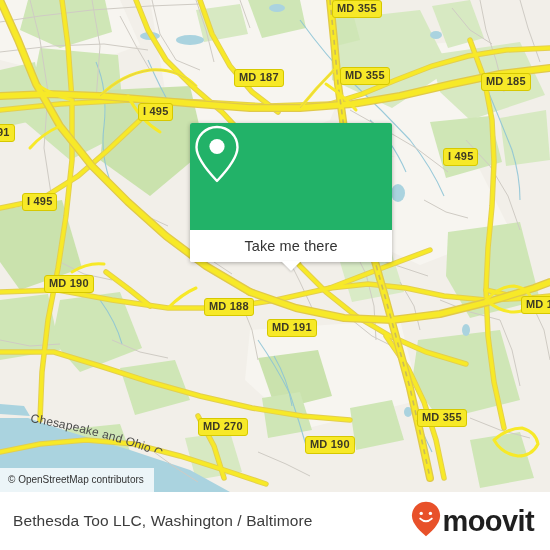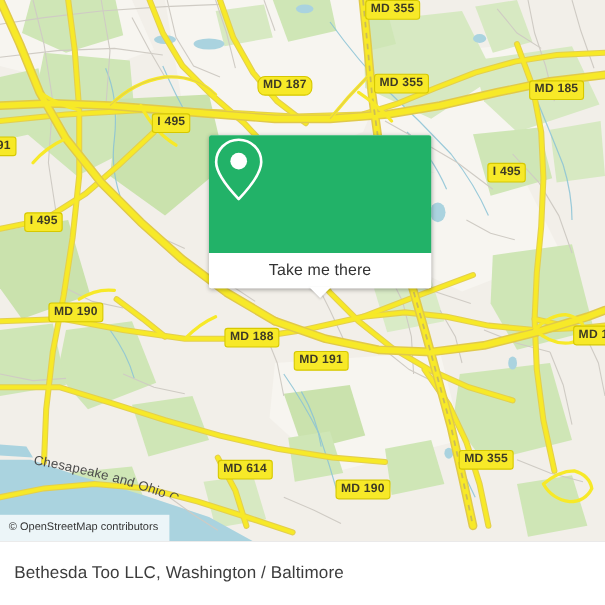--- a/index.html
+++ b/index.html
@@ -376,7 +376,7 @@
     </svg>
 
     <div class="shield" style="left:332px; top:0px;">MD 355</div>
-    <div class="shield" style="left:234px; top:69px;border-radius:7px;">MD 187</div>
+    <div class="shield" style="left:234px; top:69px;">MD 187</div>
     <div class="shield" style="left:340px; top:67px;">MD 355</div>
     <div class="shield" style="left:481px; top:73px;">MD 185</div>
     <div class="shield" style="left:138px; top:103px;">I 495</div>

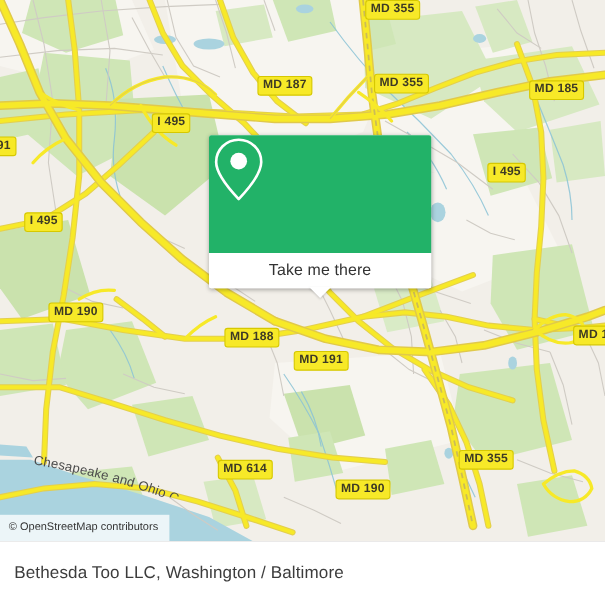--- a/index.html
+++ b/index.html
@@ -388,7 +388,7 @@
     <div class="shield" style="left:521px; top:296px;">MD 1</div>
     <div class="shield" style="left:267px; top:319px;">MD 191</div>
     <div class="shield" style="left:417px; top:409px;">MD 355</div>
-    <div class="shield" style="left:198px; top:418px;">MD 614</div>
+    <div class="shield" style="left:198px; top:418px;">MD 270</div>
     <div class="shield" style="left:305px; top:436px;">MD 190</div>
 
 

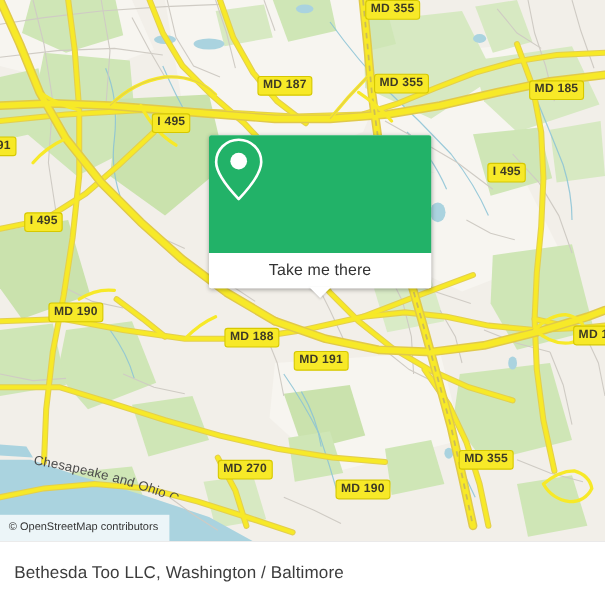--- a/index.html
+++ b/index.html
@@ -424,6 +424,17 @@
 
   <div id="footer">
     <span id="footer-title">Bethesda Too LLC, Washington / Baltimore</span>
+    <span id="brand">
+      <span>
+        <svg width="30" height="36" viewBox="0 0 30 36">
+          <path d="M15 0.8 C7.1 0.8 0.9 7 0.9 14.8 C0.9 23 10.3 31.5 15 35.2 C19.7 31.5 29.1 23 29.1 14.8 C29.1 7 22.9 0.8 15 0.8 Z" fill="#e8512a"></path>
+          <circle cx="10.2" cy="12.4" r="1.7" fill="#ffffff"></circle>
+          <circle cx="19.4" cy="12.4" r="1.7" fill="#ffffff"></circle>
+          <path d="M9.2 17.6 Q15 23 20.8 17.6" fill="none" stroke="#ffffff" stroke-width="1.9" stroke-linecap="round"></path>
+        </svg>
+      </span>
+      <span id="brand-wordmark">moovit</span>
+    </span>
   </div>
 
 </div>

